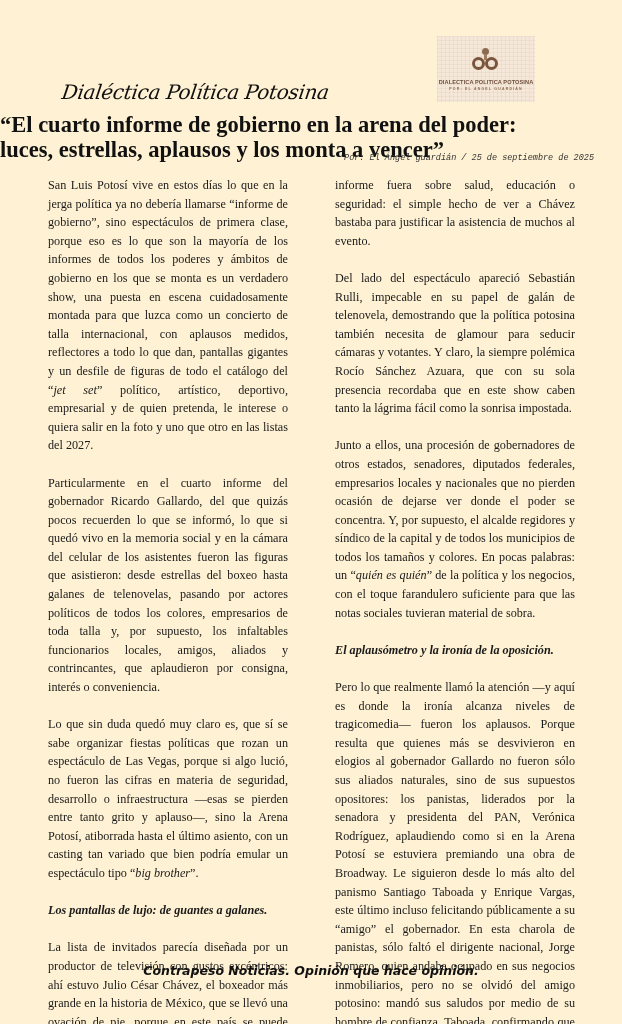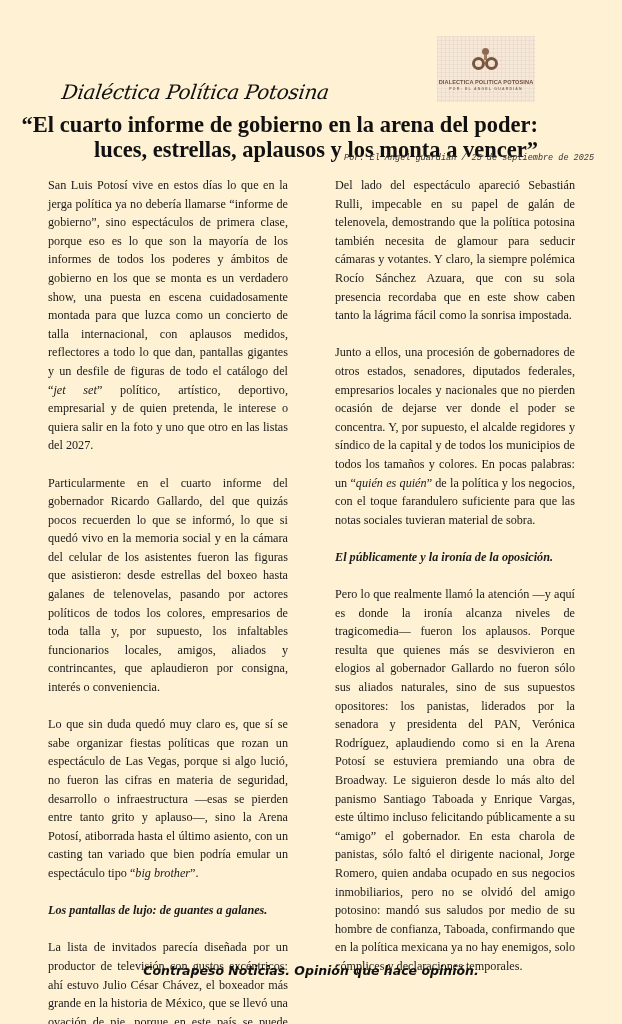--- a/index.html
+++ b/index.html
@@ -36,7 +36,7 @@
   }
   .title {
     position: absolute; left: 0; width: 538px; top: 112px;
-    text-align: right; font-weight: bold; font-size: 22.5px; line-height: 25px; color: #111;
+    text-align: left; font-weight: bold; font-size: 22.5px; line-height: 25px; color: #111;
   }
   .byline {
     position: absolute; right: 28px; top: 153px;

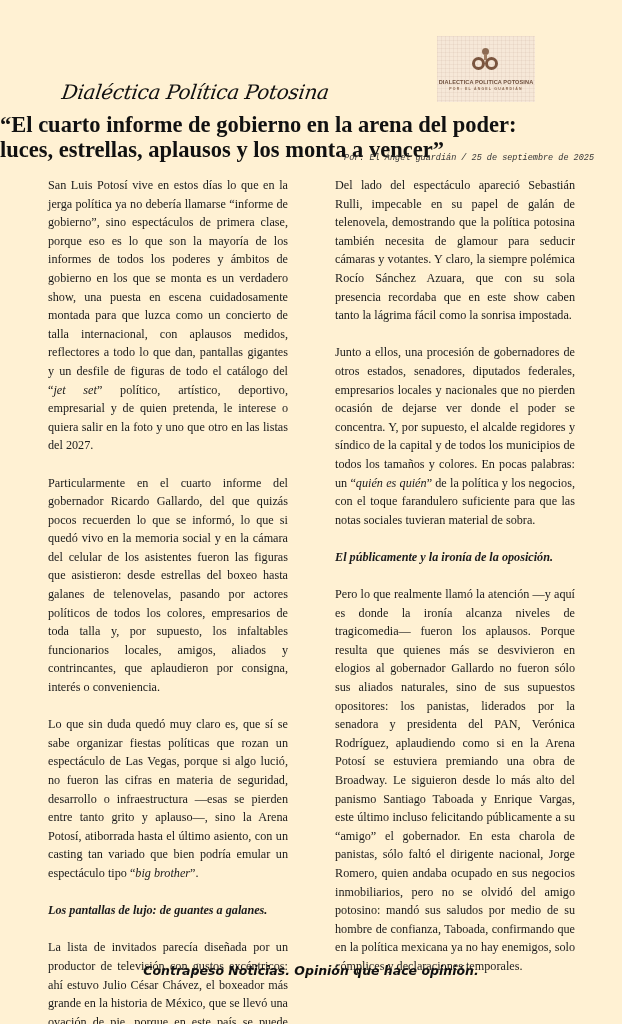--- a/index.html
+++ b/index.html
@@ -88,6 +88,7 @@
 </div>
 
 <div class="col right">
+  <p>informe fuera sobre salud, educación o seguridad: el simple hecho de ver a Chávez bastaba para justificar la asistencia de muchos al evento.</p>
   <p>Del lado del espectáculo apareció Sebastián Rulli, impecable en su papel de galán de telenovela, demostrando que la política potosina también necesita de glamour para seducir cámaras y votantes. Y claro, la siempre polémica Rocío Sánchez Azuara, que con su sola presencia recordaba que en este show caben tanto la lágrima fácil como la sonrisa impostada.</p>
   <p><span>Junto a ellos, una procesión de gobernadores de otros estados, senadores, diputados federales, empresarios locales y nacionales que no pierden ocasión de dejarse ver donde el poder se concentra. Y, por supuesto, el alcalde regidores y síndico de la capital y de todos los municipios de todos los tamaños y colores. En pocas palabras: un “</span><i>quién es quién</i><span>” de la política y los negocios, con el toque farandulero suficiente para que las notas sociales tuvieran material de sobra.</span></p>
   <h3>El públicamente y la ironía de la oposición.</h3>

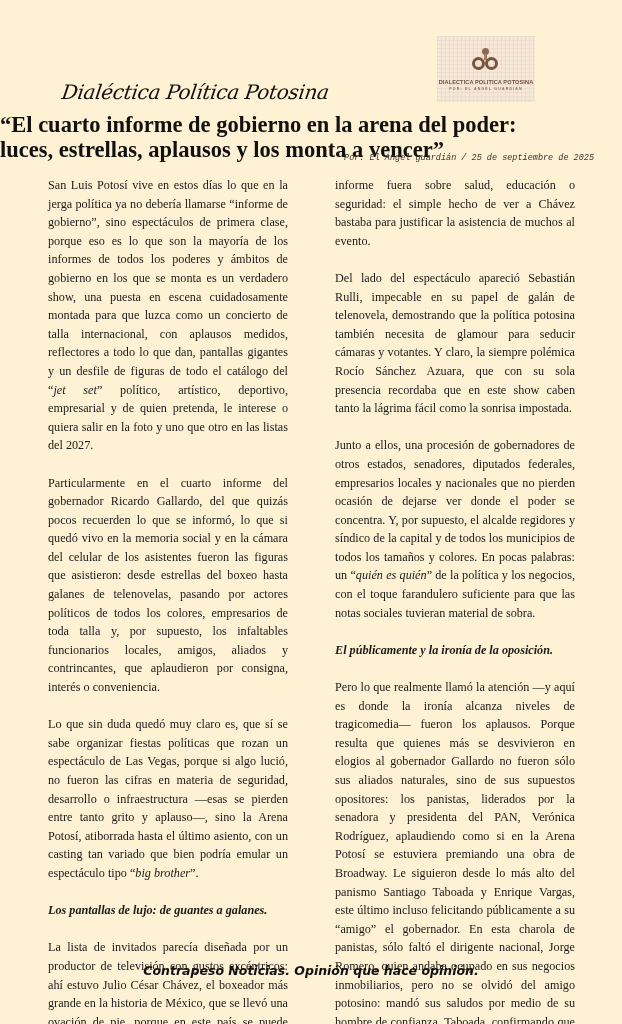--- a/index.html
+++ b/index.html
@@ -91,7 +91,7 @@
   <p>informe fuera sobre salud, educación o seguridad: el simple hecho de ver a Chávez bastaba para justificar la asistencia de muchos al evento.</p>
   <p>Del lado del espectáculo apareció Sebastián Rulli, impecable en su papel de galán de telenovela, demostrando que la política potosina también necesita de glamour para seducir cámaras y votantes. Y claro, la siempre polémica Rocío Sánchez Azuara, que con su sola presencia recordaba que en este show caben tanto la lágrima fácil como la sonrisa impostada.</p>
   <p><span>Junto a ellos, una procesión de gobernadores de otros estados, senadores, diputados federales, empresarios locales y nacionales que no pierden ocasión de dejarse ver donde el poder se concentra. Y, por supuesto, el alcalde regidores y síndico de la capital y de todos los municipios de todos los tamaños y colores. En pocas palabras: un “</span><i>quién es quién</i><span>” de la política y los negocios, con el toque farandulero suficiente para que las notas sociales tuvieran material de sobra.</span></p>
-  <h3>El públicamente y la ironía de la oposición.</h3>
+  <h3>El aplausómetro y la ironía de la oposición.</h3>
   <p>Pero lo que realmente llamó la atención —y aquí es donde la ironía alcanza niveles de tragicomedia— fueron los aplausos. Porque resulta que quienes más se desvivieron en elogios al gobernador Gallardo no fueron sólo sus aliados naturales, sino de sus supuestos opositores: los panistas, liderados por la senadora y presidenta del PAN, Verónica Rodríguez, aplaudiendo como si en la Arena Potosí se estuviera premiando una obra de Broadway. Le siguieron desde lo más alto del panismo Santiago Taboada y Enrique Vargas, este último incluso felicitando públicamente a su “amigo” el gobernador.  En esta charola de panistas, sólo faltó el dirigente nacional, Jorge Romero, quien andaba ocupado en sus negocios inmobiliarios, pero no se olvidó del amigo potosino: mandó sus saludos por medio de su hombre de confianza, Taboada, confirmando que en la política mexicana ya no hay enemigos, solo cómplices y declaraciones temporales.</p>
 </div>
 

